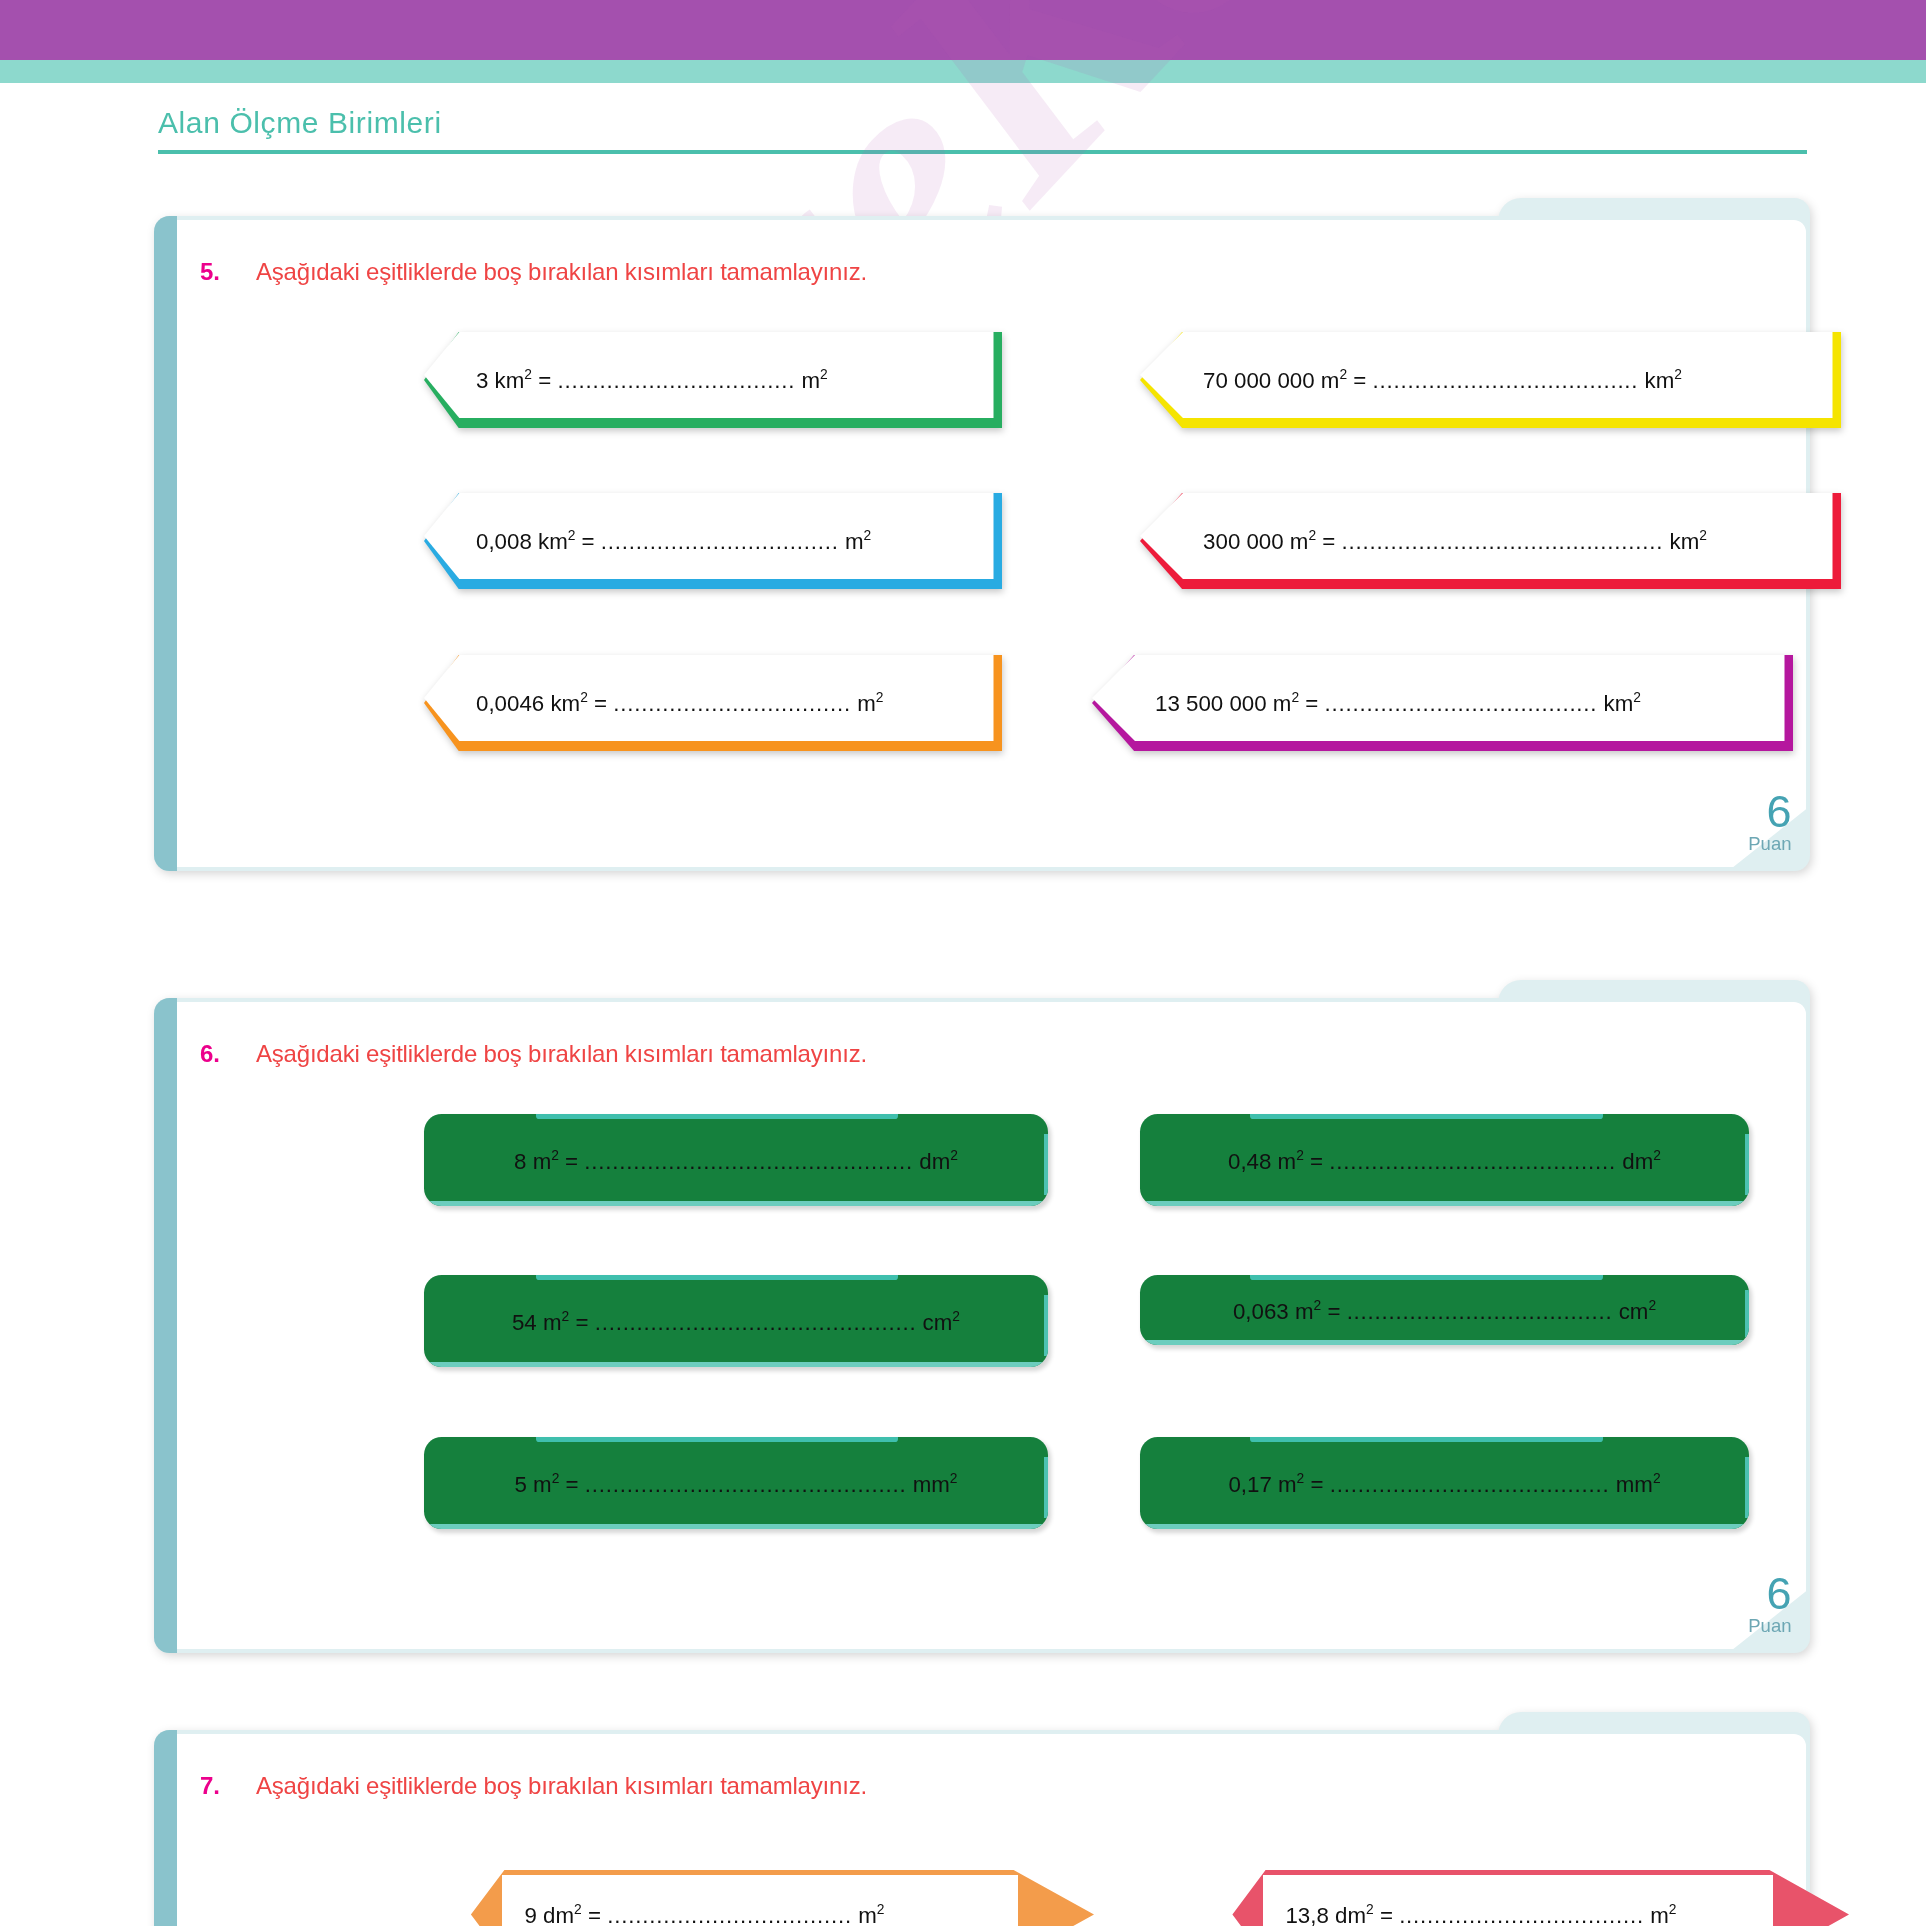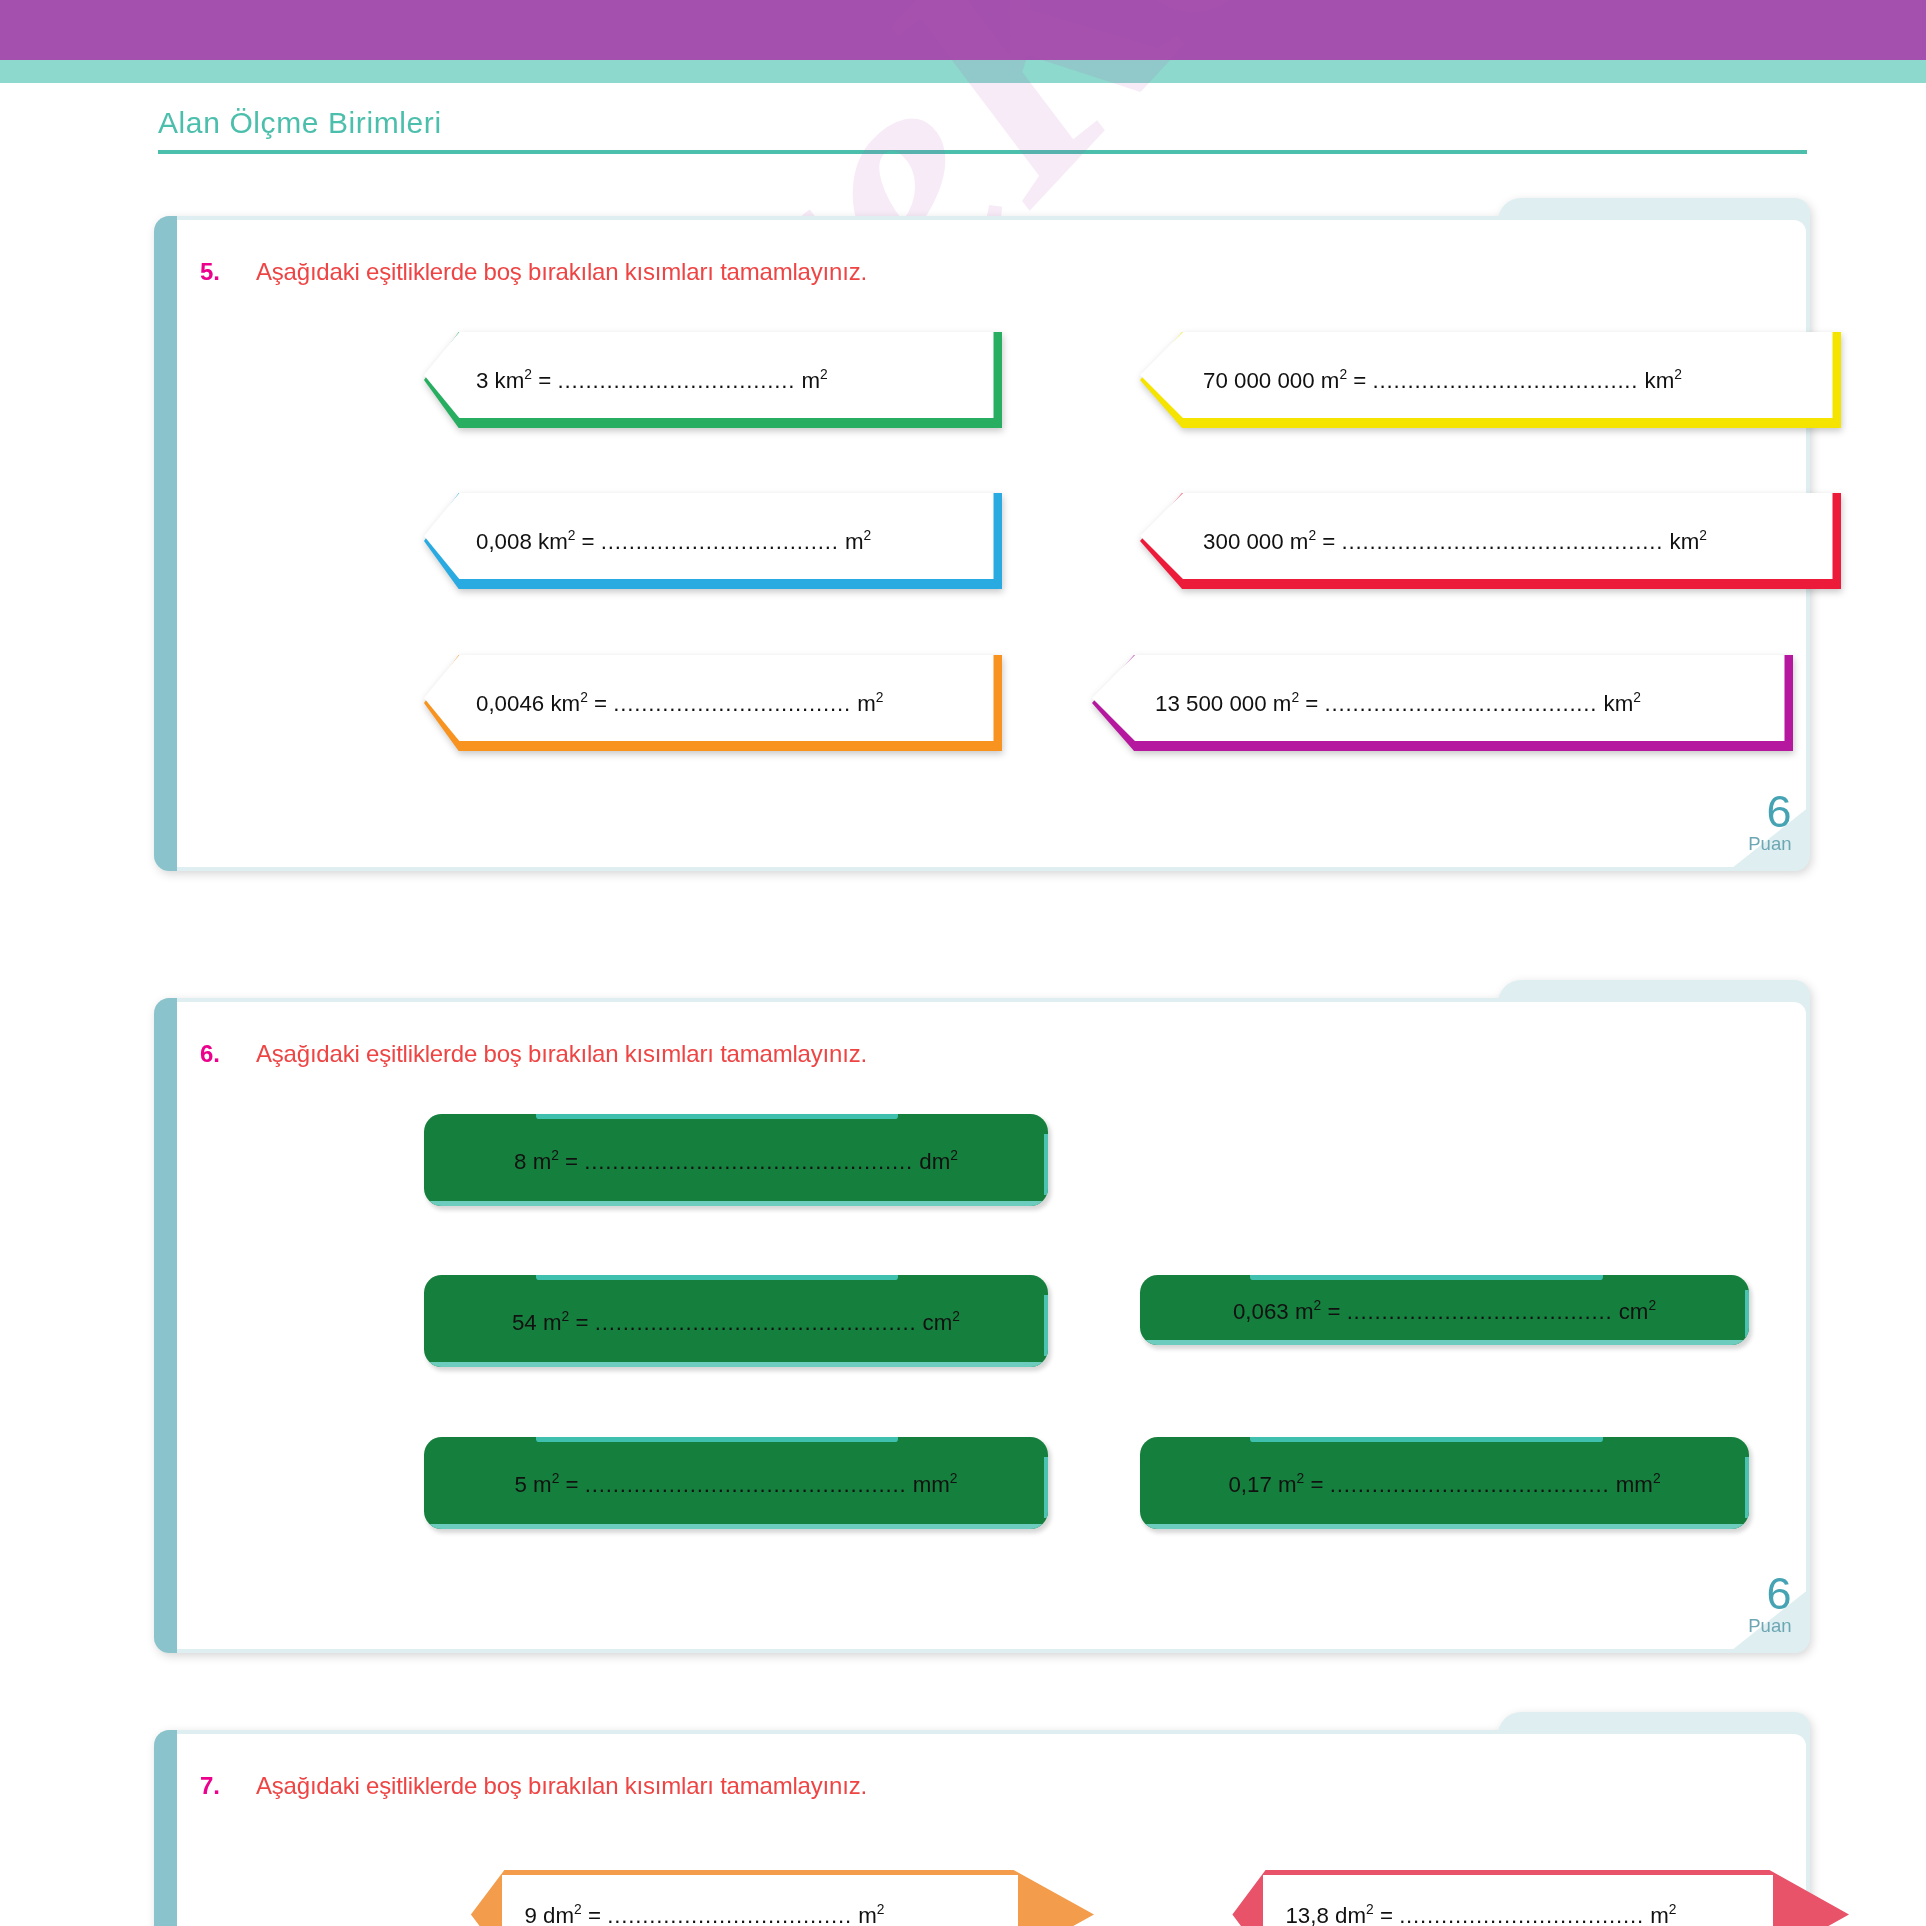--- a/index.html
+++ b/index.html
@@ -330,6 +330,12 @@
           <div class="pill-right"></div>
           <div class="eq "><span>8 m</span><sup>2</sup> = <span class="dots">...............................................</span> <span>dm</span><sup>2</sup></div>
         </div>
+        <div class="pill" style="left: 986px; top: 116px; width: 609px; height: 92px;">
+          <div class="pill-top"></div>
+          <div class="pill-bottom"></div>
+          <div class="pill-right"></div>
+          <div class="eq "><span>0,48 m</span><sup>2</sup> = <span class="dots">.........................................</span> <span>dm</span><sup>2</sup></div>
+        </div>
         <div class="pill" style="left: 270px; top: 277px; width: 624px; height: 92px;">
           <div class="pill-top"></div>
           <div class="pill-bottom"></div>

